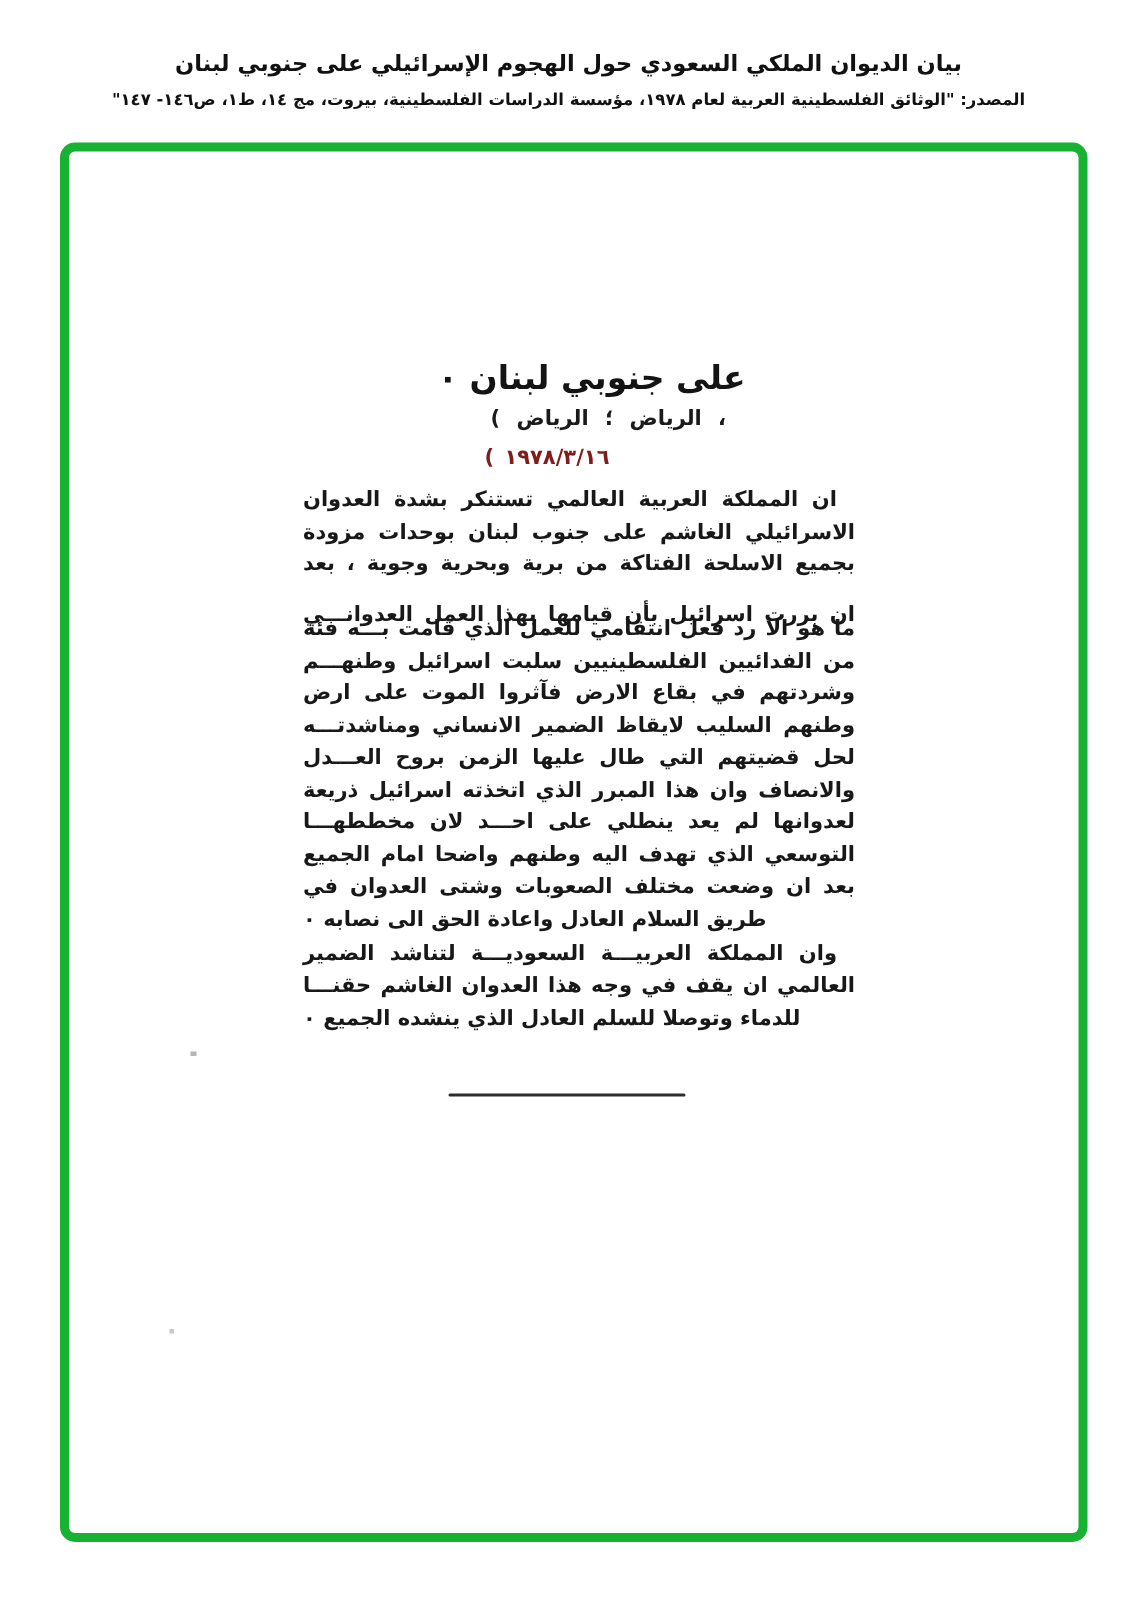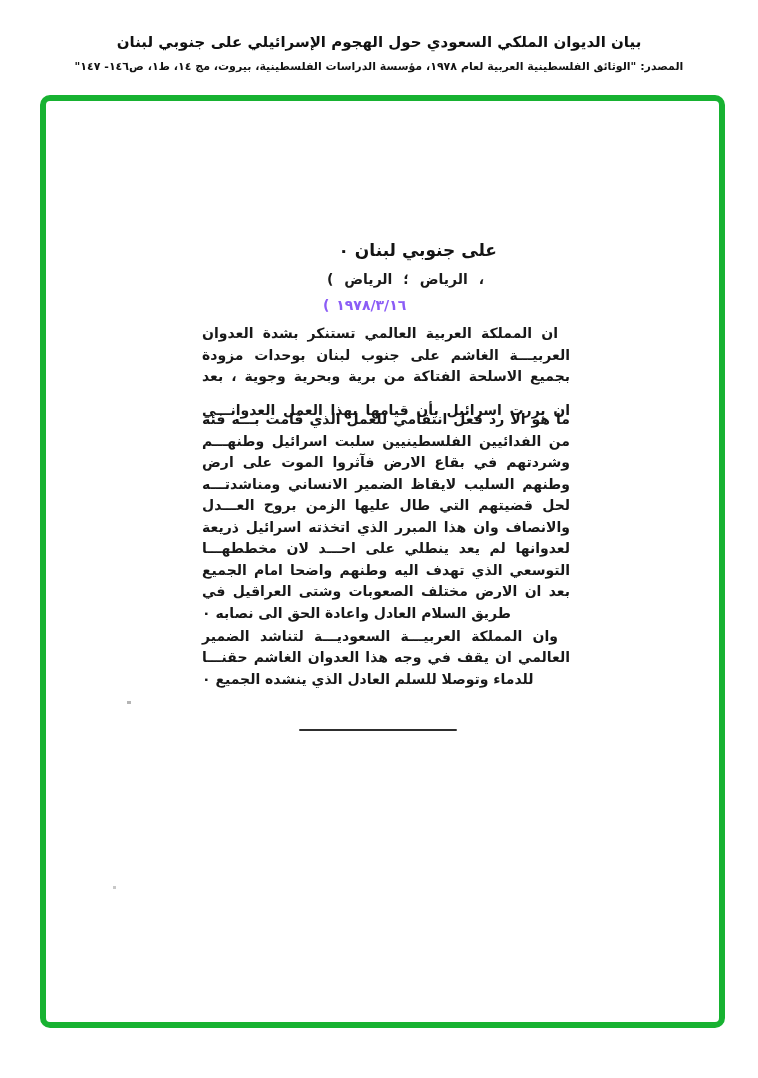--- a/index.html
+++ b/index.html
@@ -26,7 +26,7 @@
   }
   .doc-title-2{
     position:absolute;top:240px;right:261px;direction:rtl;white-space:nowrap;
-    font-size:17px;font-weight:700;color:#141414;
+    font-size:22px;font-weight:700;color:#141414;
   }
   .dateline-1{
     position:absolute;top:271px;left:327px;direction:ltr;white-space:nowrap;

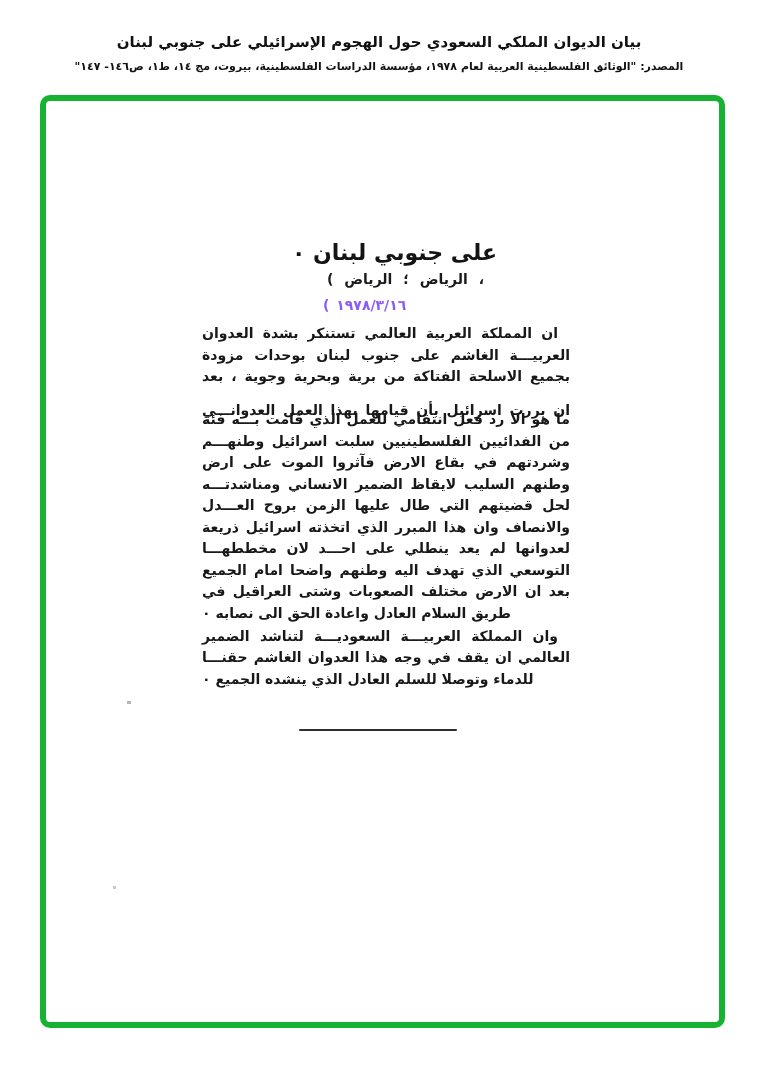--- a/index.html
+++ b/index.html
@@ -34,7 +34,7 @@
   }
   .dateline-2{
     position:absolute;top:297px;left:323px;direction:ltr;white-space:nowrap;
-    font-size:14px;font-weight:700;color:#8b5cf6;word-spacing:2px;
+    font-size:14px;font-weight:700;color:#7f1d1d;word-spacing:2px;
   }
   .bline{
     position:absolute;left:202px;width:368px;height:21px;direction:rtl;

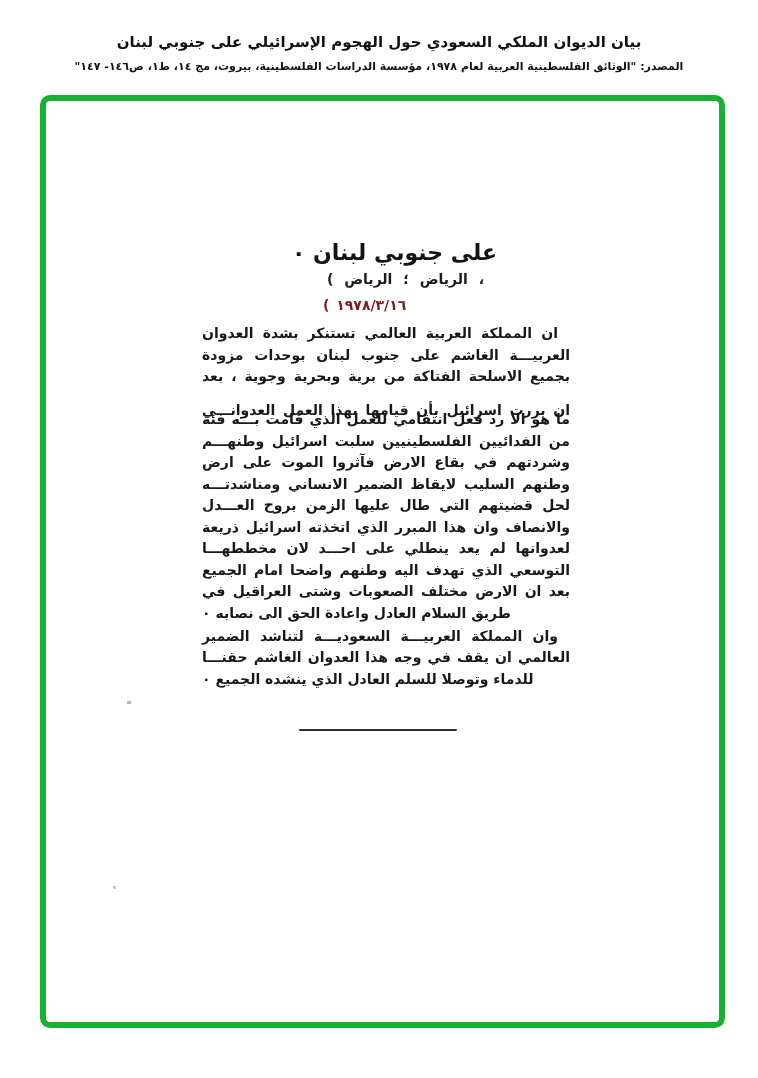--- a/index.html
+++ b/index.html
@@ -67,7 +67,7 @@
 
   <div>
     <div class="bline first" style="top:323px">ان المملكة العربية العالمي تستنكر بشدة العدوان</div>
-    <div class="bline" style="top:345px">العربيـــة الغاشم على جنوب لبنان بوحدات مزودة</div>
+    <div class="bline" style="top:345px">الاسرائيلي الغاشم على جنوب لبنان بوحدات مزودة</div>
     <div class="bline" style="top:366px">بجميع الاسلحة الفتاكة من برية وبحرية وجوية ، بعد</div>
     <div class="bline" style="top:400px">ان بررت اسرائيل بأن قيامها بهذا العمل العدوانـــي</div>
     <div class="bline" style="top:409px">ما هو الا رد فعل انتقامي للعمل الذي قامت بـــه فئة</div>

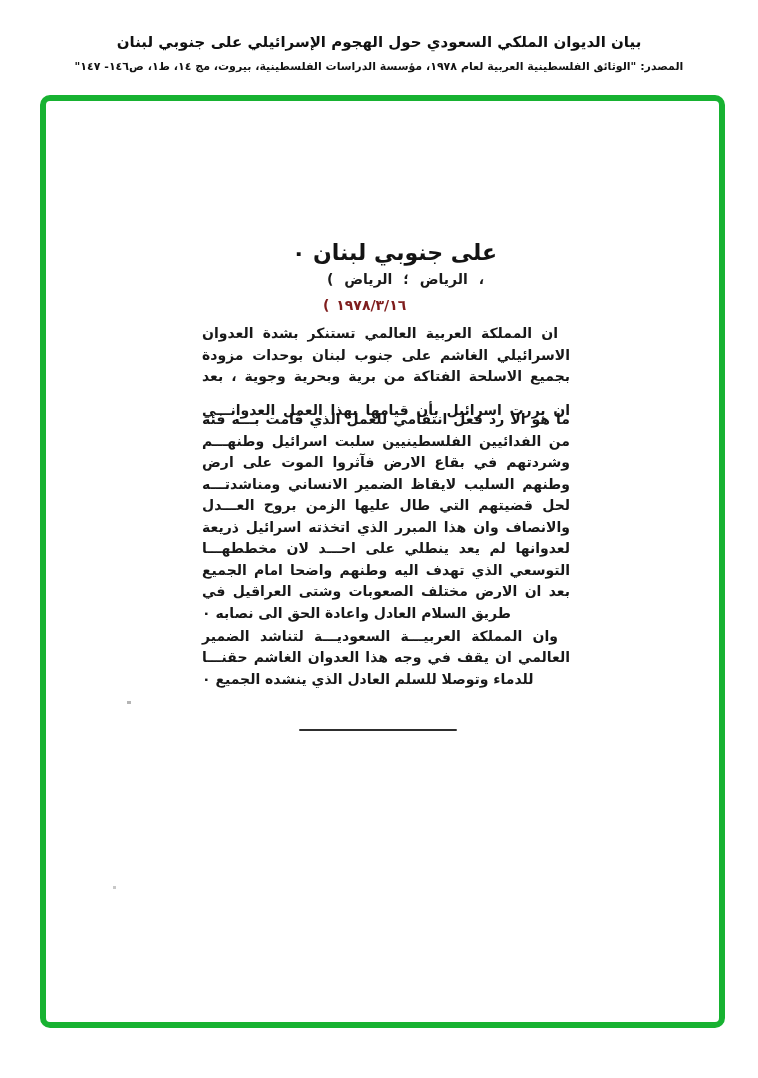--- a/index.html
+++ b/index.html
@@ -78,7 +78,7 @@
     <div class="bline" style="top:517px">والانصاف وان هذا المبرر الذي اتخذته اسرائيل ذريعة</div>
     <div class="bline" style="top:538px">لعدوانها لم يعد ينطلي على احـــد لان مخططهـــا</div>
     <div class="bline" style="top:560px">التوسعي الذي تهدف اليه وطنهم واضحا امام الجميع</div>
-    <div class="bline" style="top:581px">بعد ان الارض مختلف الصعوبات وشتى العراقيل في</div>
+    <div class="bline" style="top:581px">بعد ان وضعت مختلف الصعوبات وشتى العدوان في</div>
     <div class="bline endleft" style="top:603px">طريق السلام العادل واعادة الحق الى نصابه ٠</div>
     <div class="bline first" style="top:626px">وان المملكة العربيـــة السعوديـــة لتناشد الضمير</div>
     <div class="bline" style="top:647px">العالمي ان يقف في وجه هذا العدوان الغاشم حقنـــا</div>

